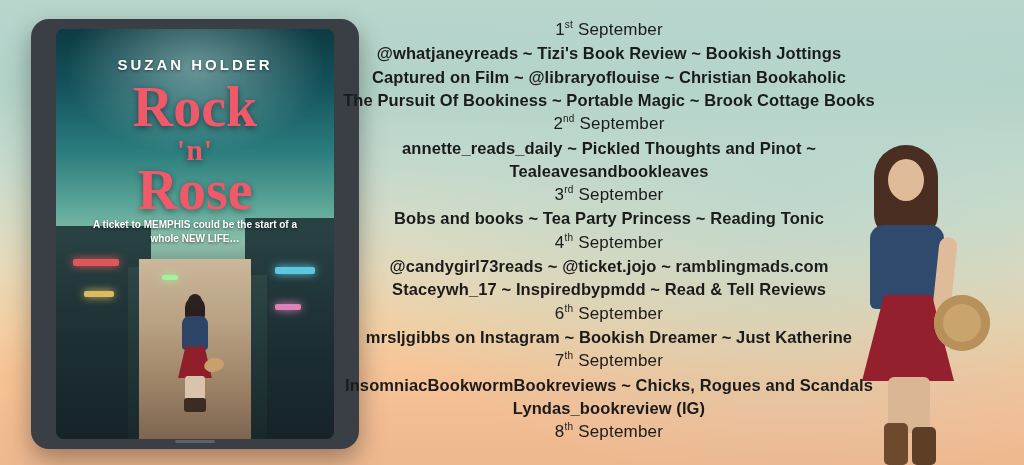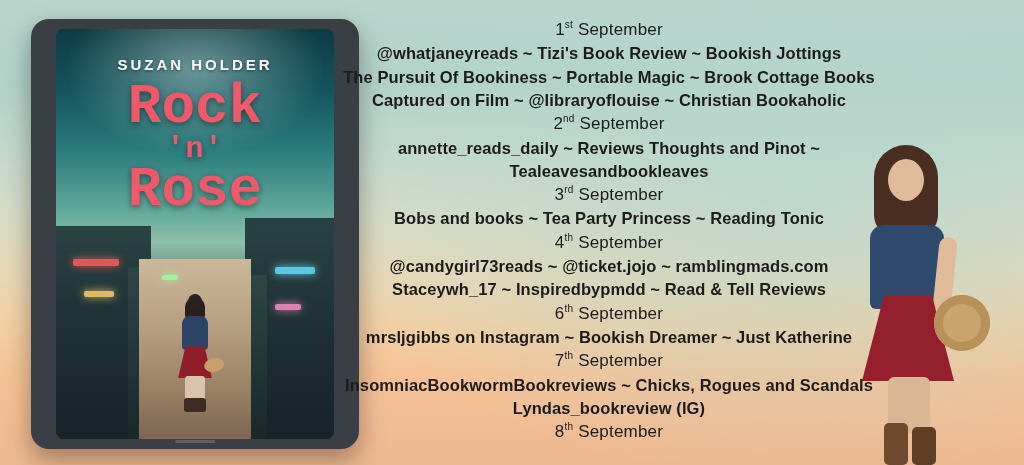--- a/index.html
+++ b/index.html
@@ -136,7 +136,7 @@
     top: 13%;
     left: 0; right: 0;
     text-align: center;
-    font-family: Liberation Mono, monospace;
+    font-family: Liberation Serif, serif;
     color: #f0596a;
     font-size: 56px;
     line-height: 0.92;

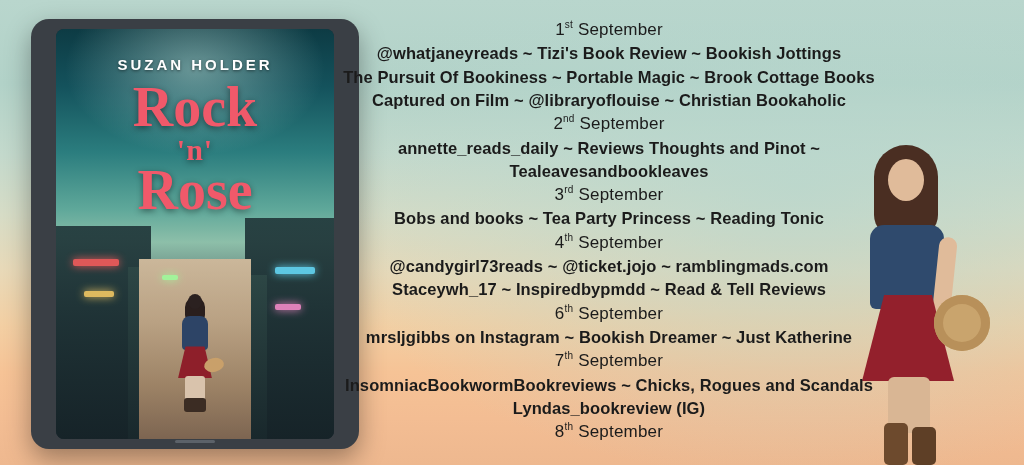--- a/index.html
+++ b/index.html
@@ -249,8 +249,8 @@
   <div class="tour" id="tour-list">
       <div class="date"><span>1</span><sup>st</sup><span> September</span></div>
       <div class="hosts">@whatjaneyreads ~ Tizi's Book Review ~ Bookish Jottings</div>
+      <div class="hosts">Captured on Film ~ @libraryoflouise ~ Christian Bookaholic</div>
       <div class="hosts">The Pursuit Of Bookiness ~ Portable Magic ~ Brook Cottage Books</div>
-      <div class="hosts">Captured on Film ~ @libraryoflouise ~ Christian Bookaholic</div>
       <div class="date"><span>2</span><sup>nd</sup><span> September</span></div>
       <div class="hosts">annette_reads_daily ~ Reviews Thoughts and Pinot ~ Tealeavesandbookleaves</div>
       <div class="date"><span>3</span><sup>rd</sup><span> September</span></div>

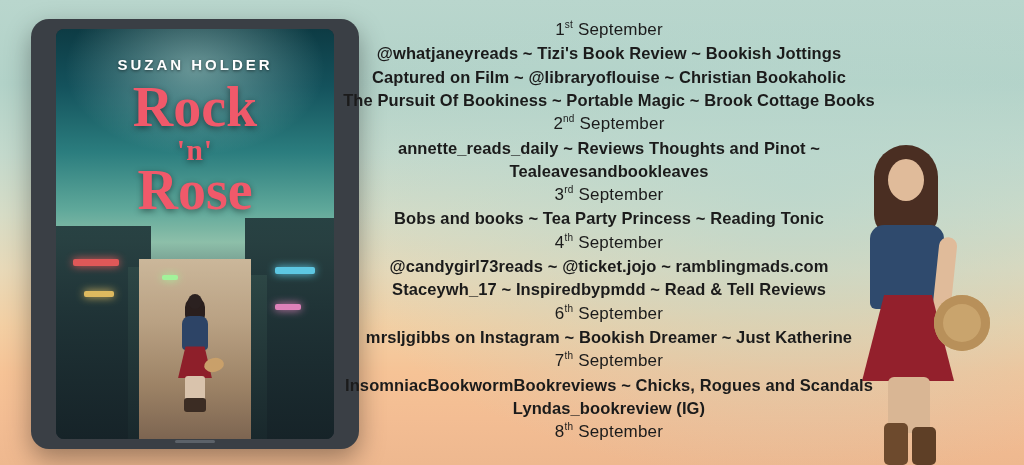--- a/index.html
+++ b/index.html
@@ -252,7 +252,7 @@
       <div class="hosts">Captured on Film ~ @libraryoflouise ~ Christian Bookaholic</div>
       <div class="hosts">The Pursuit Of Bookiness ~ Portable Magic ~ Brook Cottage Books</div>
       <div class="date"><span>2</span><sup>nd</sup><span> September</span></div>
-      <div class="hosts">annette_reads_daily ~ Reviews Thoughts and Pinot ~ Tealeavesandbookleaves</div>
+      <div class="hosts">annette_reads_daily ~ Pickled Thoughts and Pinot ~ Tealeavesandbookleaves</div>
       <div class="date"><span>3</span><sup>rd</sup><span> September</span></div>
       <div class="hosts">Bobs and books ~ Tea Party Princess ~ Reading Tonic</div>
       <div class="date"><span>4</span><sup>th</sup><span> September</span></div>

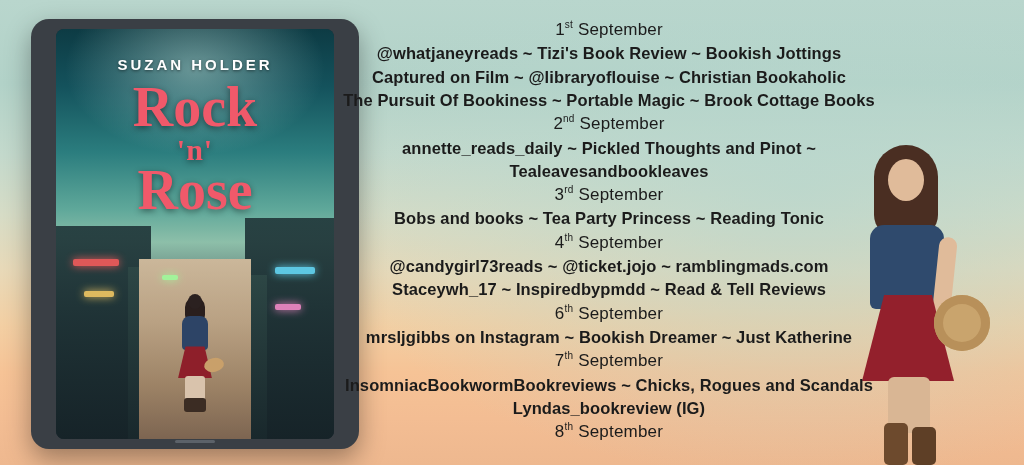--- a/index.html
+++ b/index.html
@@ -231,6 +231,7 @@
         <span class="mid">'n'</span>
         <span>Rose</span>
       </div>
+      <div class="cover-tag">A ticket to MEMPHIS could be the start of a whole NEW LIFE…</div>
     </div>
   </div>
 

